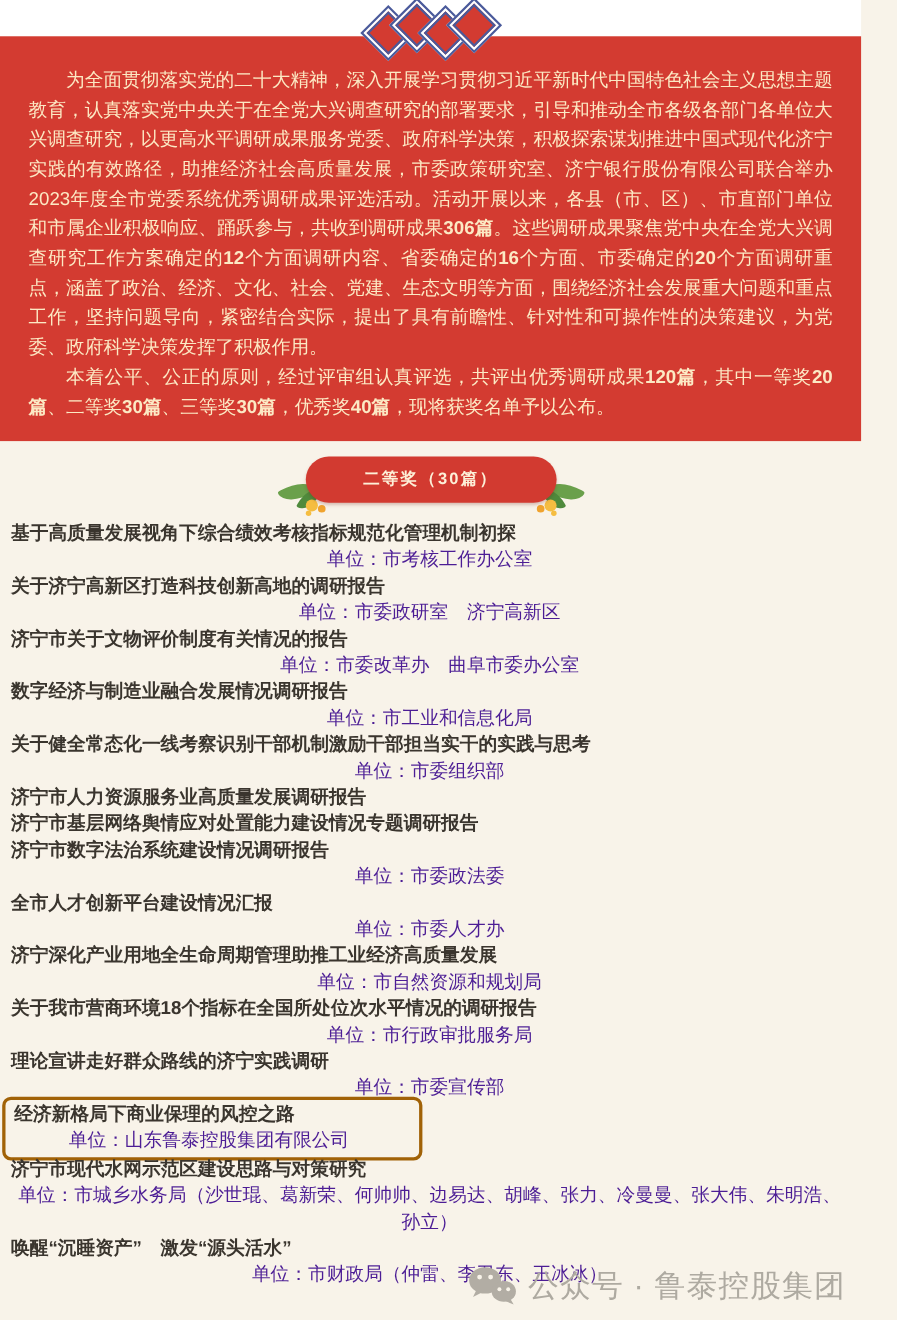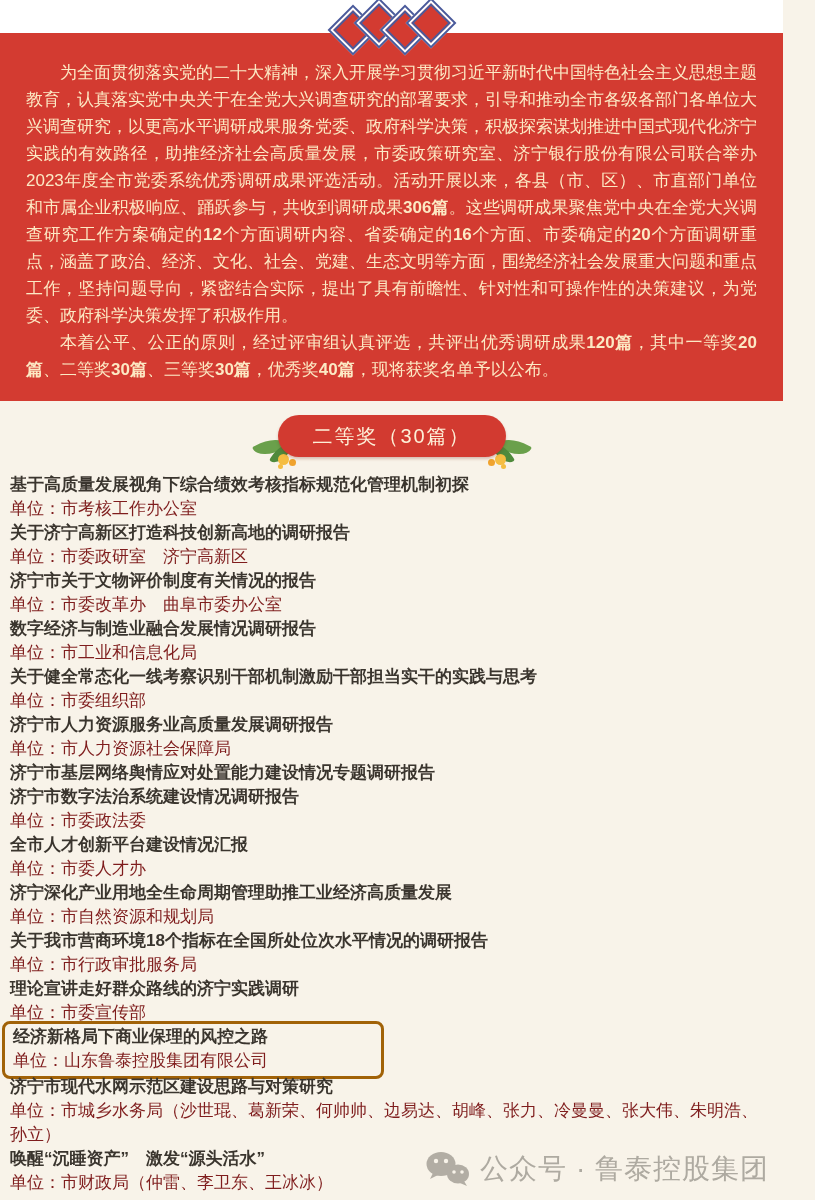--- a/index.html
+++ b/index.html
@@ -42,7 +42,7 @@
   .ribbon-pill {
     position: relative; z-index: 2; height: 42px; line-height: 42px;
     background: #d23a30; color: #fdf0d8; border-radius: 22px;
-    text-align: center; font-size: 20px; font-weight: 400; letter-spacing: 2px;
+    text-align: center; font-size: 15px; font-weight: 700; letter-spacing: 2px;
     box-shadow: 0 2px 3px rgba(120,30,20,0.25);
   }
   .leaf-cluster { position: absolute; bottom: -14px; width: 64px; height: 38px; z-index: 1; }

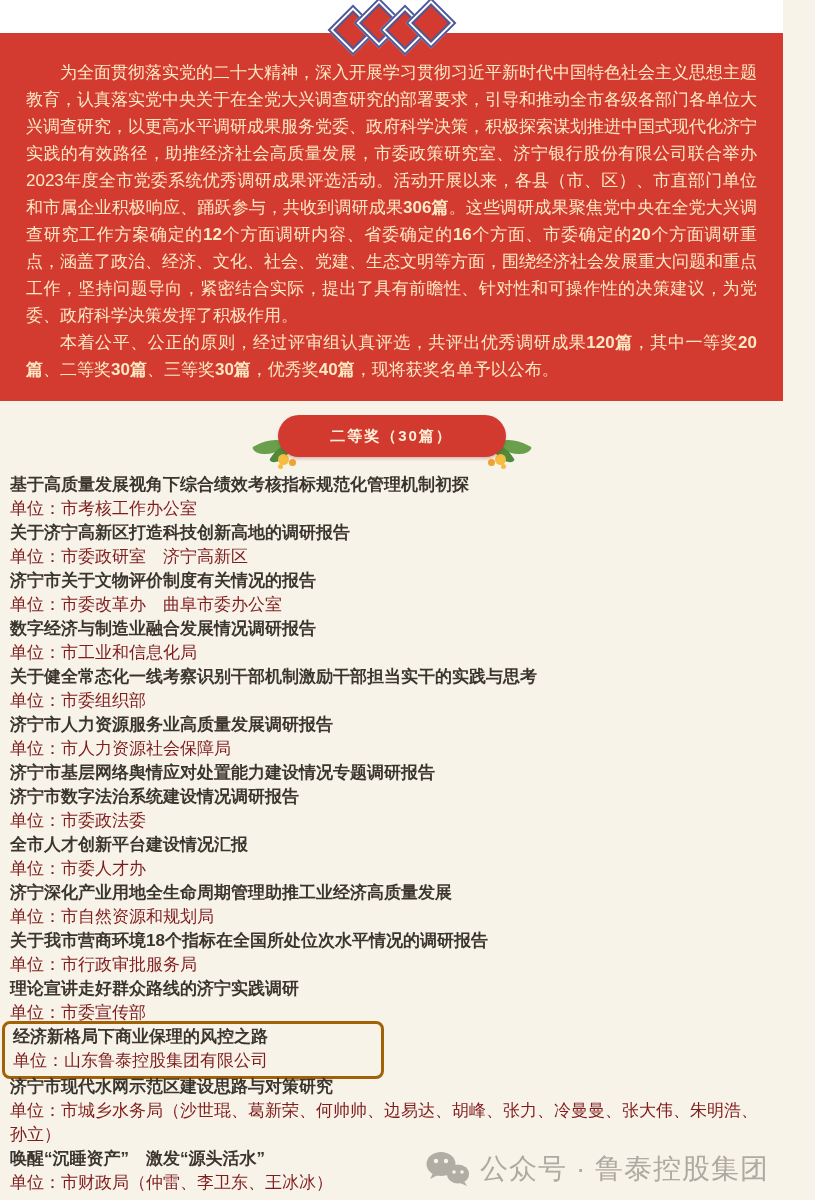--- a/index.html
+++ b/index.html
@@ -59,7 +59,7 @@
   
   .award-list { margin-top: 16px; padding: 0 12px 0 10px; font-size: 17px; line-height: 24px; }
   .entry-title { font-weight: 700; color: #3a352e; }
-  .entry-unit { font-weight: 400; color: #7f1d1d; }
+  .entry-unit { font-weight: 400; color: #4c1d95; text-align: center; }
   .entry.highlighted {
     display: inline-block; border: 3px solid #a16207; border-radius: 8px;
     padding: 1px 14px 3px 8px; margin: -4px 0 -4px -8px; min-width: 382px;

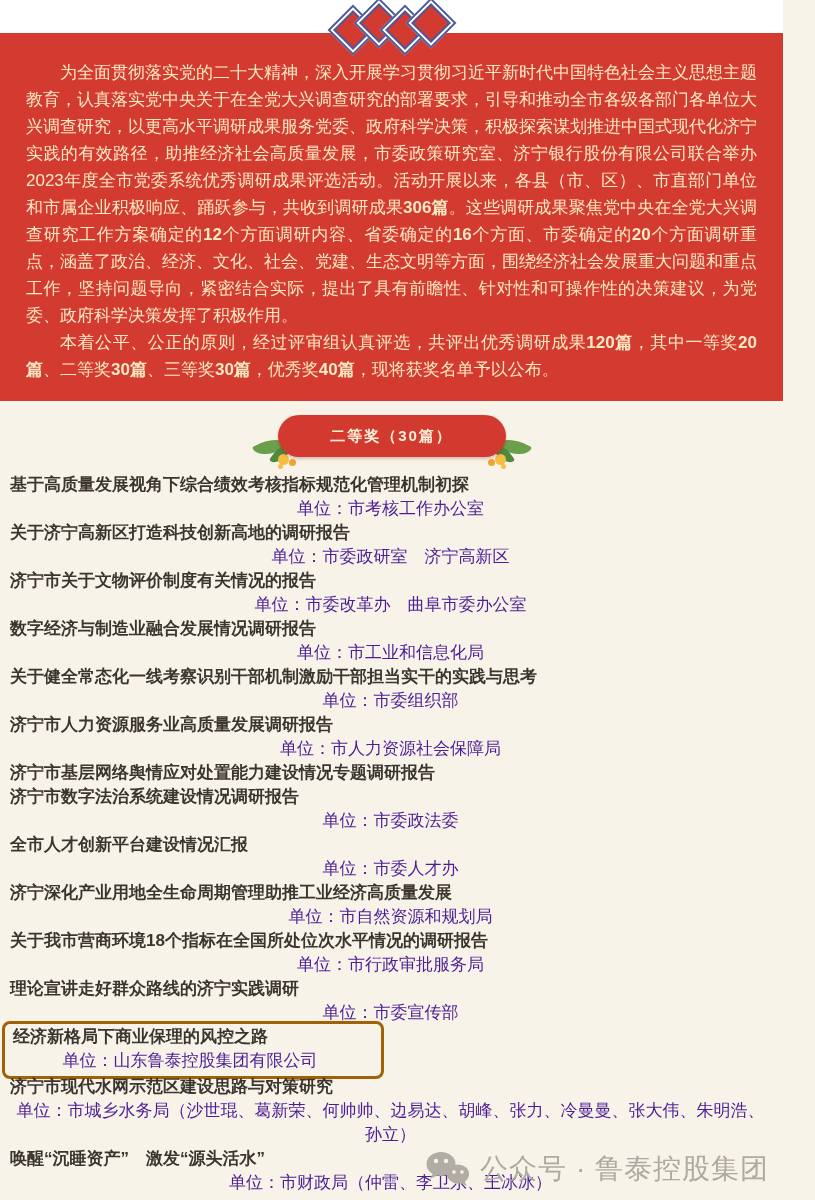--- a/index.html
+++ b/index.html
@@ -122,7 +122,6 @@
         <div class="entry-unit">单位：市委组织部</div>
       </div><div class="entry">
         <div class="entry-title">济宁市人力资源服务业高质量发展调研报告</div>
-        <div class="entry-unit">单位：市人力资源社会保障局</div>
       </div><div class="entry">
         <div class="entry-title">济宁市基层网络舆情应对处置能力建设情况专题调研报告</div>
       </div><div class="entry">

